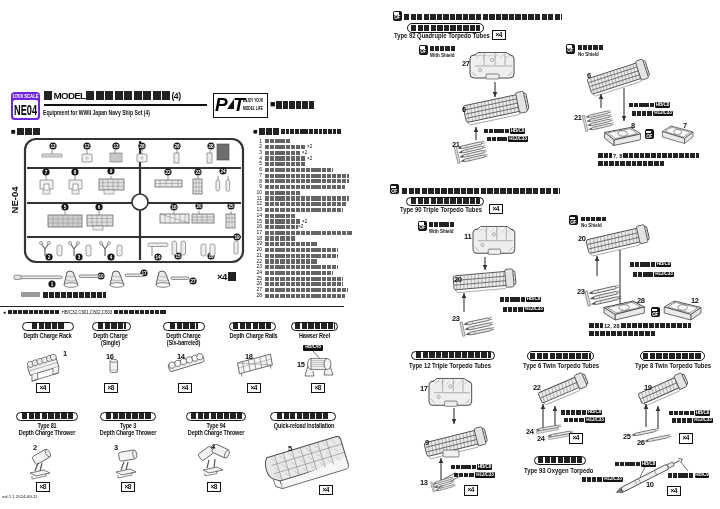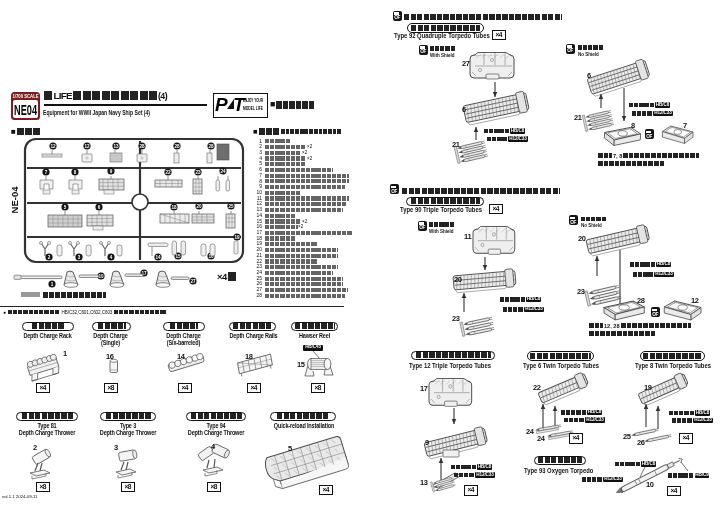--- a/index.html
+++ b/index.html
@@ -510,7 +510,7 @@
 </div>
 <div class="row" style="left:44px;top:90px;height:11px;gap:1px;">
   <span class="s j95" style="width:8.5px;"></span>
-  <span style="font-weight:bold;font-size:9.8px;letter-spacing:-0.7px;flex:none;">LIFE</span>
+  <span style="font-weight:bold;font-size:9.8px;letter-spacing:-0.7px;flex:none;">MODEL</span>
   <span class="s j95" style="width:84px;"></span>
   <span style="font-weight:bold;font-size:8.8px;flex:none;letter-spacing:-0.5px;">(4)</span>
 </div>

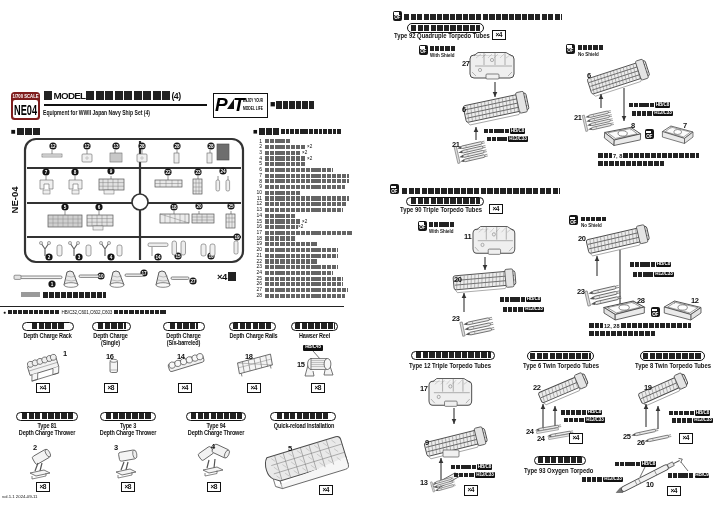--- a/index.html
+++ b/index.html
@@ -500,7 +500,7 @@
 </g>
 </svg>
 
-<div class="abs" style="left:11px;top:92px;width:29px;height:28px;background:#7f1d1d;border-radius:3.5px;">
+<div class="abs" style="left:11px;top:92px;width:29px;height:28px;background:#6d28d9;border-radius:3.5px;">
   <div style="color:#fff;font-weight:bold;font-size:4.6px;text-align:center;margin-top:1.6px;transform:scaleX(.92);">1/700 SCALE</div>
   <div style="position:absolute;left:1.8px;top:8px;right:1.8px;bottom:1.8px;background:#fff;border-radius:2px;overflow:hidden;">
     <svg width="25" height="18" viewBox="0 0 25 18" style="position:absolute;left:0;top:0;">

